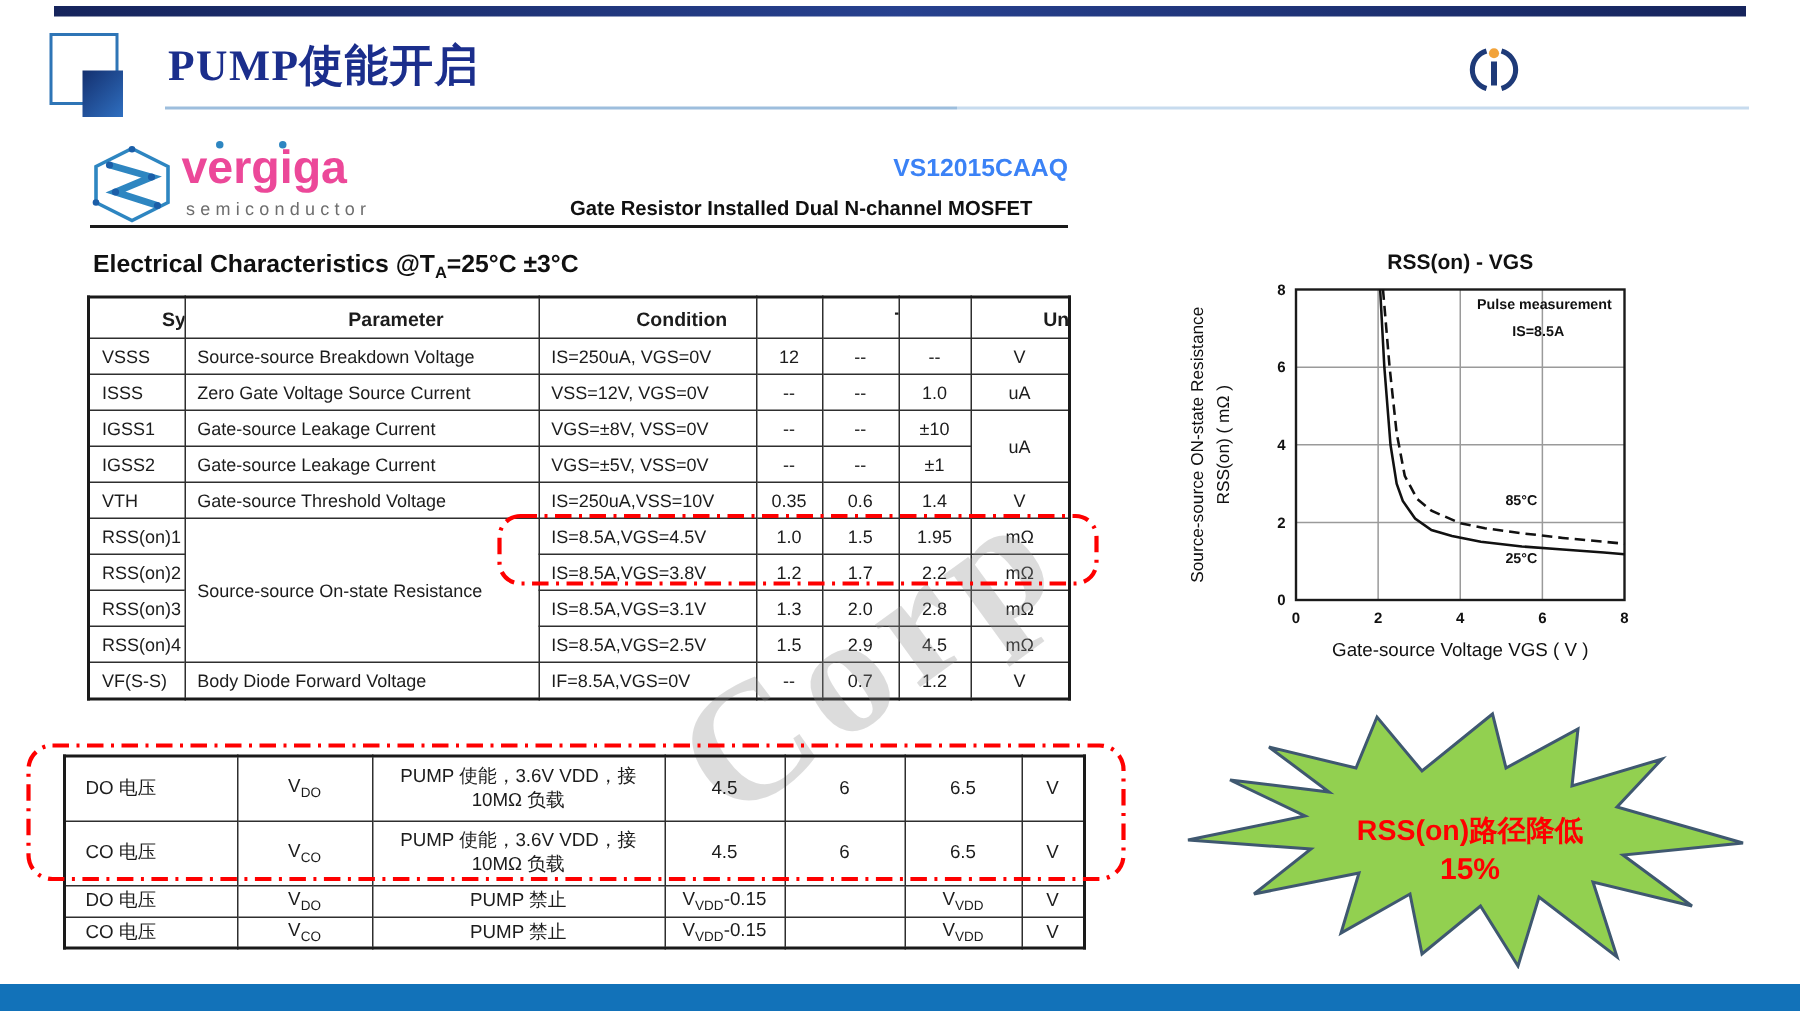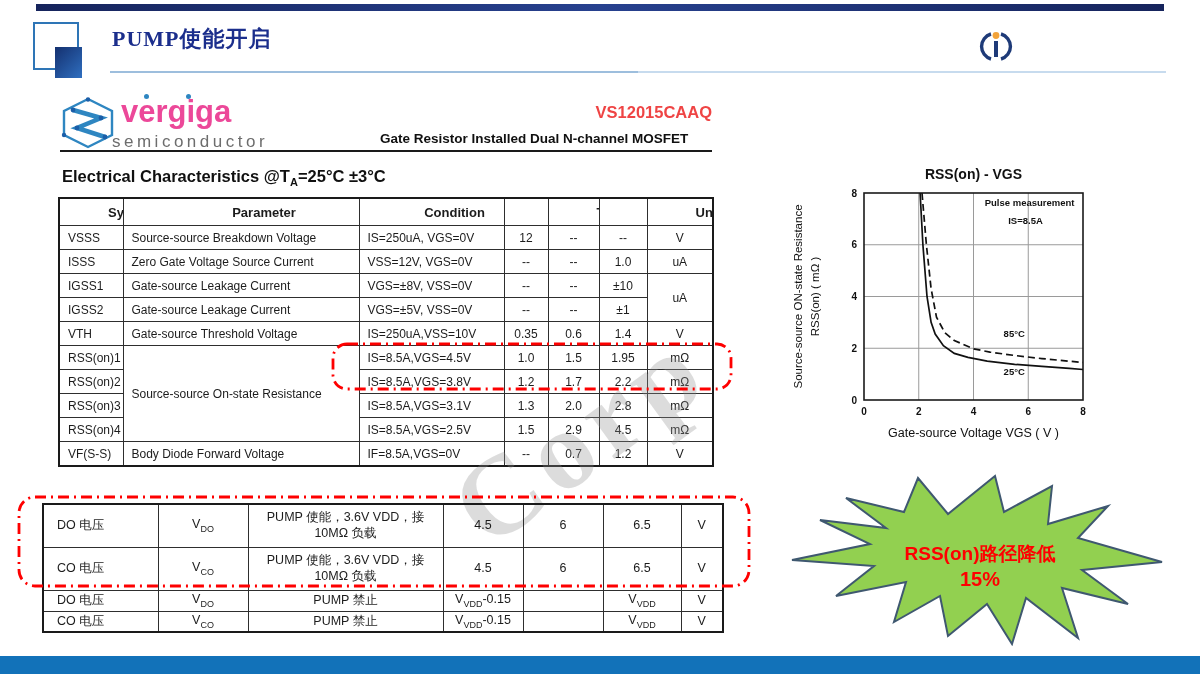--- a/index.html
+++ b/index.html
@@ -13,7 +13,7 @@
   .topbar{left:36px;top:4px;width:1128px;height:7px;background:linear-gradient(90deg,#16245c,#27418f 50%,#16245c);}
   .deco-outline{left:33px;top:22px;width:42px;height:44px;border:2.5px solid #2e75b6;background:#fff;}
   .deco-fill{left:55px;top:47px;width:27px;height:31px;background:linear-gradient(135deg,#14306f,#2f6fc0);}
-  .page-title{left:112px;top:24px;font-family:"Liberation Serif",serif;font-size:22px;font-weight:600;color:#1b2e8c;letter-spacing:1px;white-space:nowrap;}
+  .page-title{left:112px;top:24px;font-family:"Liberation Serif",serif;font-size:29px;font-weight:600;color:#1b2e8c;letter-spacing:1px;white-space:nowrap;}
   .title-rule{left:110px;top:71px;width:1056px;height:2px;background:linear-gradient(90deg,#9dbedd 0 50%,#c7dbee 50%);}
   .brand{left:978px;top:28px;display:flex;align-items:center;gap:2px;}
   .brand-text{font-size:25px;font-weight:bold;color:#1e3a78;letter-spacing:1px;}

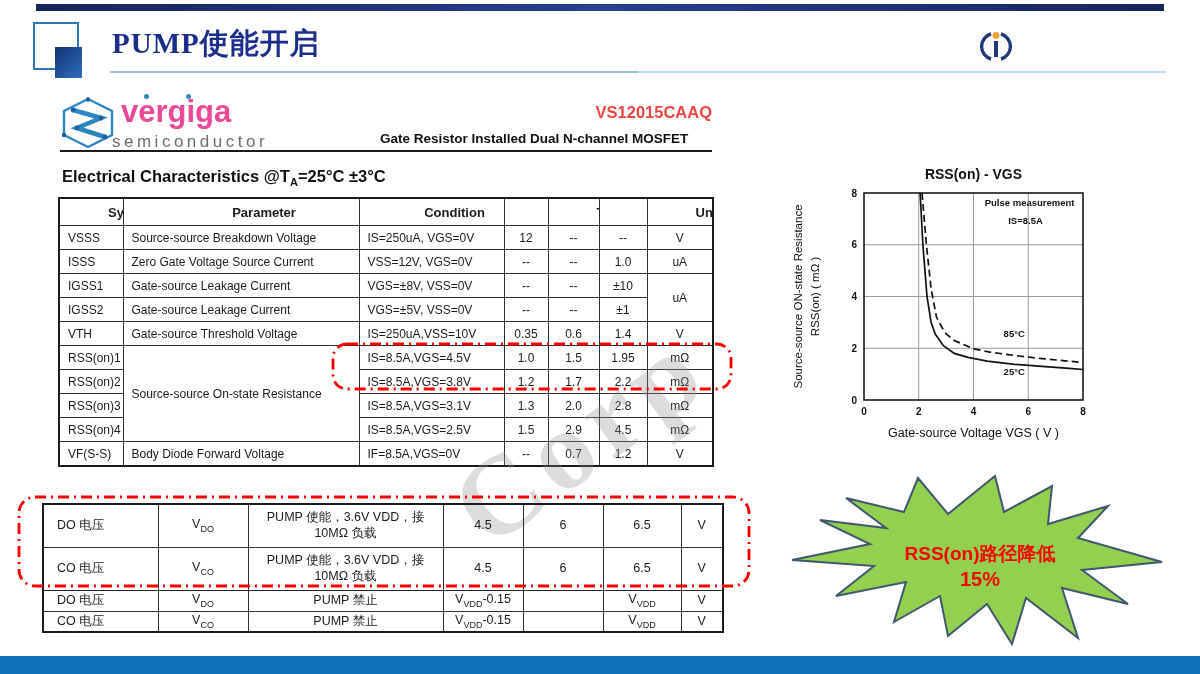--- a/index.html
+++ b/index.html
@@ -23,7 +23,7 @@
   .vg-name{left:121px;top:94px;font-size:31px;font-weight:bold;color:#ec4899;letter-spacing:0;}
   .vg-dot{width:5px;height:5px;border-radius:50%;background:#2e86c1;}
   .vg-tagline{left:112px;top:132px;font-size:17px;color:#6d6d6d;letter-spacing:3.5px;}
-  .part-number{left:500px;top:103px;width:212px;text-align:right;font-size:16.5px;font-weight:bold;color:#ef4444;}
+  .part-number{left:500px;top:103px;width:212px;text-align:right;font-size:16.5px;font-weight:bold;color:#3b82f6;}
   .doc-subtitle{left:380px;top:131px;width:332px;text-align:left;font-size:13.5px;font-weight:bold;color:#101010;}
   .ds-rule{left:60px;top:150px;width:652px;height:2px;background:#1a1a1a;}
   .section-title{left:62px;top:167px;font-size:16.5px;font-weight:bold;color:#101010;}

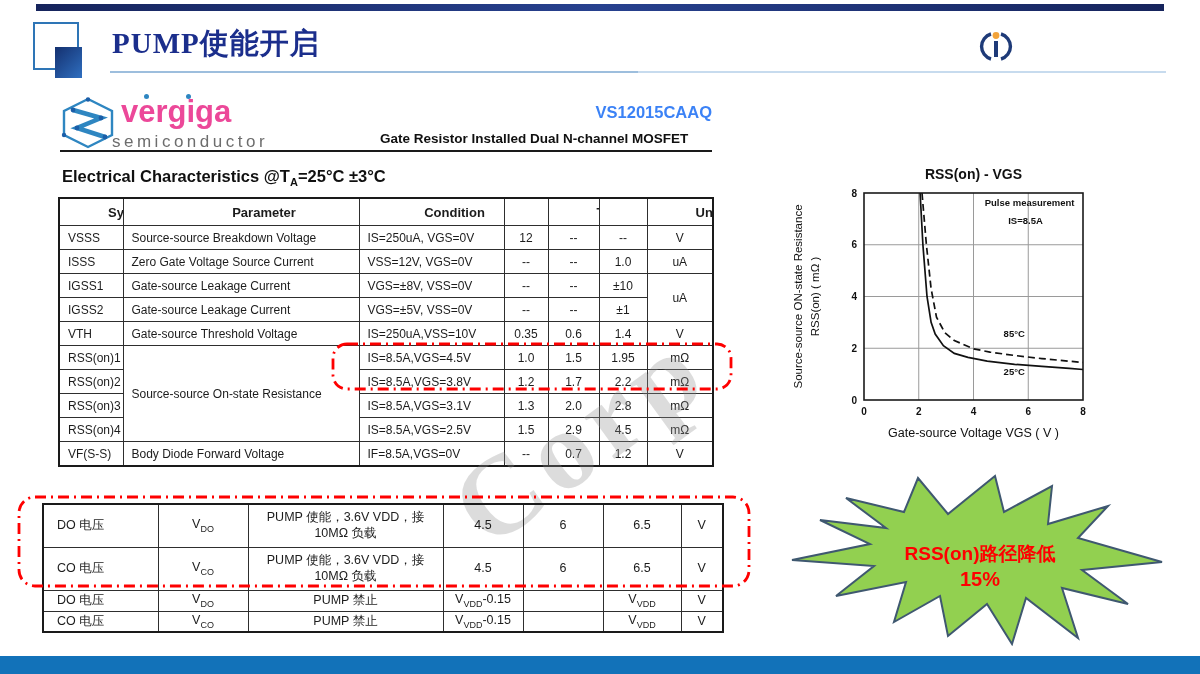--- a/index.html
+++ b/index.html
@@ -22,7 +22,7 @@
   .vg-icon{left:60px;top:97px;}
   .vg-name{left:121px;top:94px;font-size:31px;font-weight:bold;color:#ec4899;letter-spacing:0;}
   .vg-dot{width:5px;height:5px;border-radius:50%;background:#2e86c1;}
-  .vg-tagline{left:112px;top:132px;font-size:17px;color:#6d6d6d;letter-spacing:3.5px;}
+  .vg-tagline{left:124px;top:132px;font-size:12px;color:#6d6d6d;letter-spacing:3.5px;}
   .part-number{left:500px;top:103px;width:212px;text-align:right;font-size:16.5px;font-weight:bold;color:#3b82f6;}
   .doc-subtitle{left:380px;top:131px;width:332px;text-align:left;font-size:13.5px;font-weight:bold;color:#101010;}
   .ds-rule{left:60px;top:150px;width:652px;height:2px;background:#1a1a1a;}

